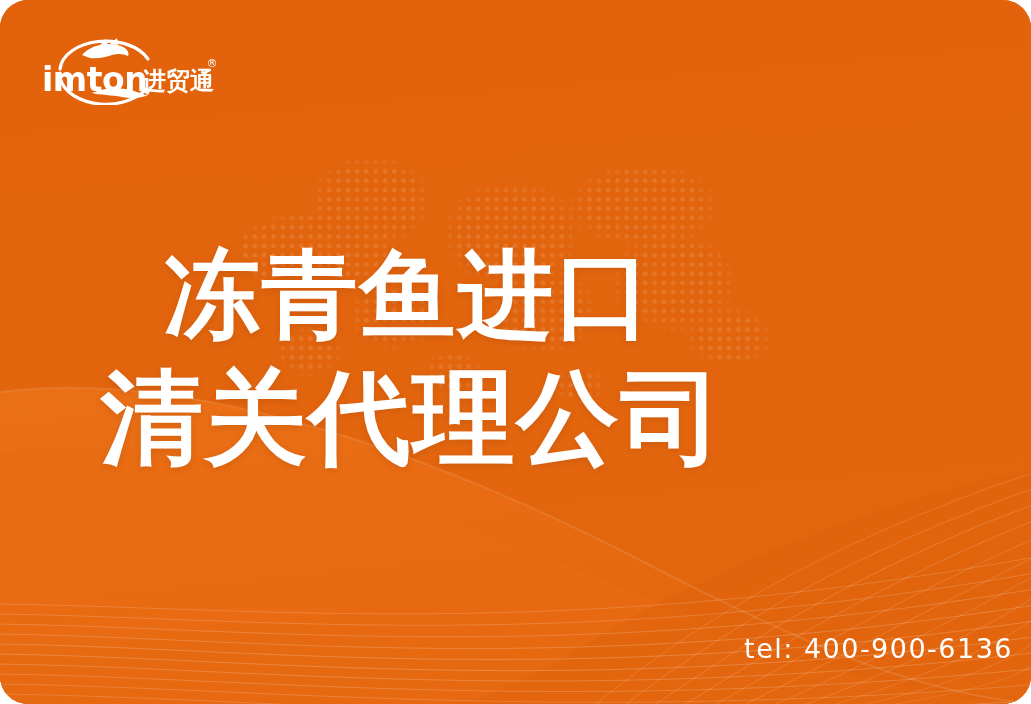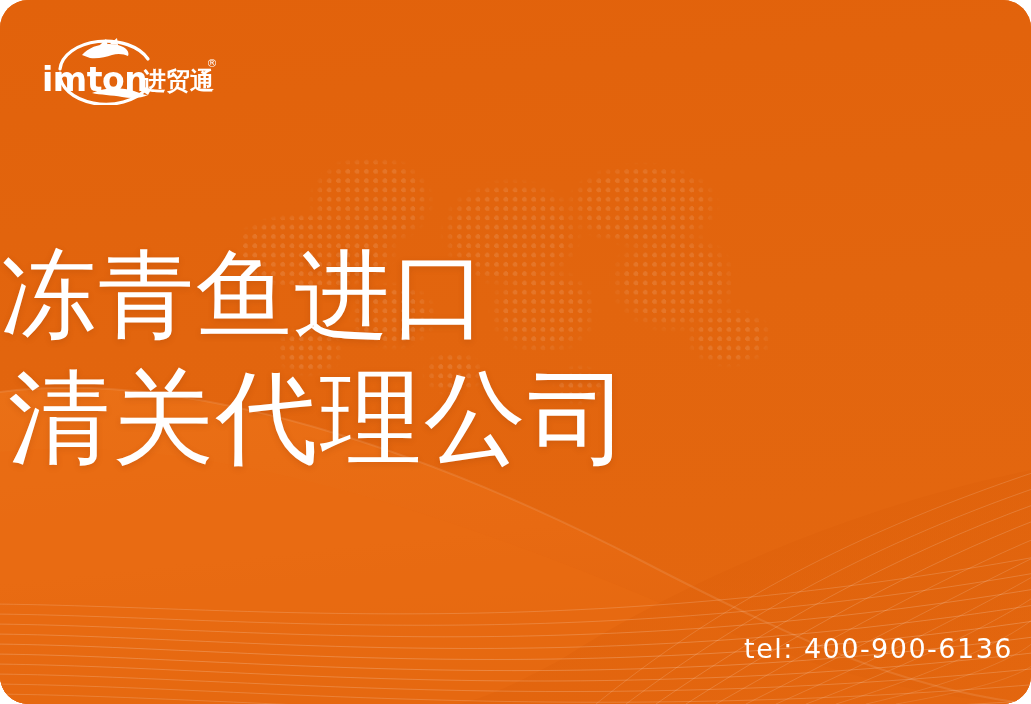--- a/index.html
+++ b/index.html
@@ -92,11 +92,11 @@
     left: 0;
     top: 236px;
     width: 817px;
-    text-align: left;
+    text-align: center;
     color: #ffffff;
     line-height: 1.24;
     letter-spacing: 0.02em;
-    font-weight: 400;
+    font-weight: 700;
     font-size: 96px;
     font-family: "DejaVu Sans", "Liberation Sans", sans-serif;
     text-shadow: 0 2px 6px rgba(120,45,0,0.18);

